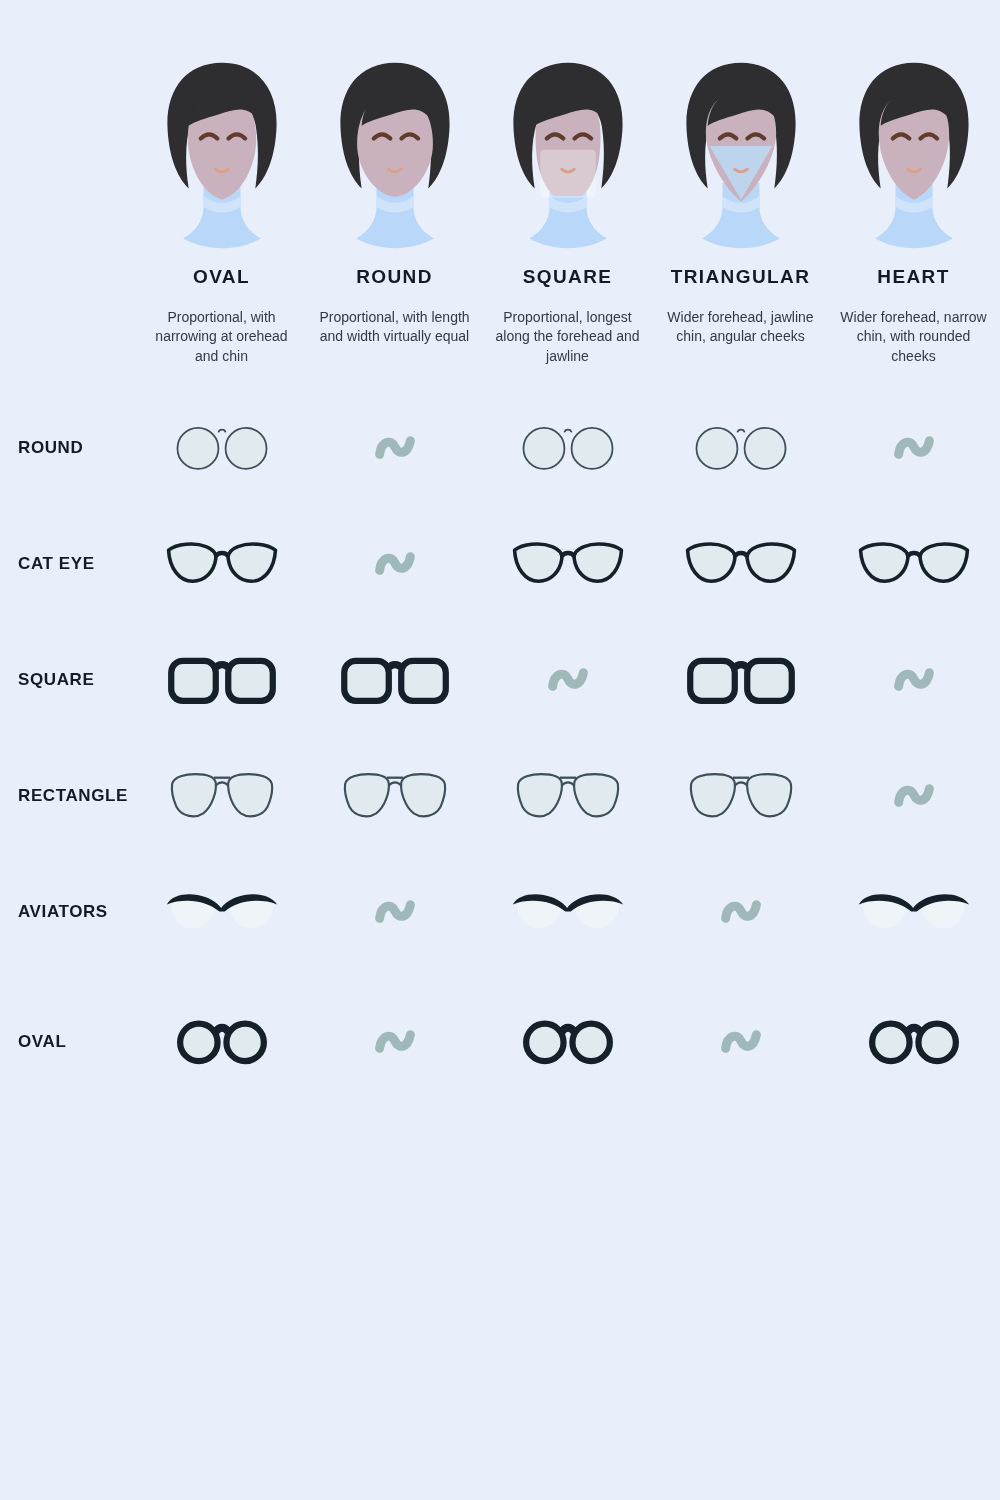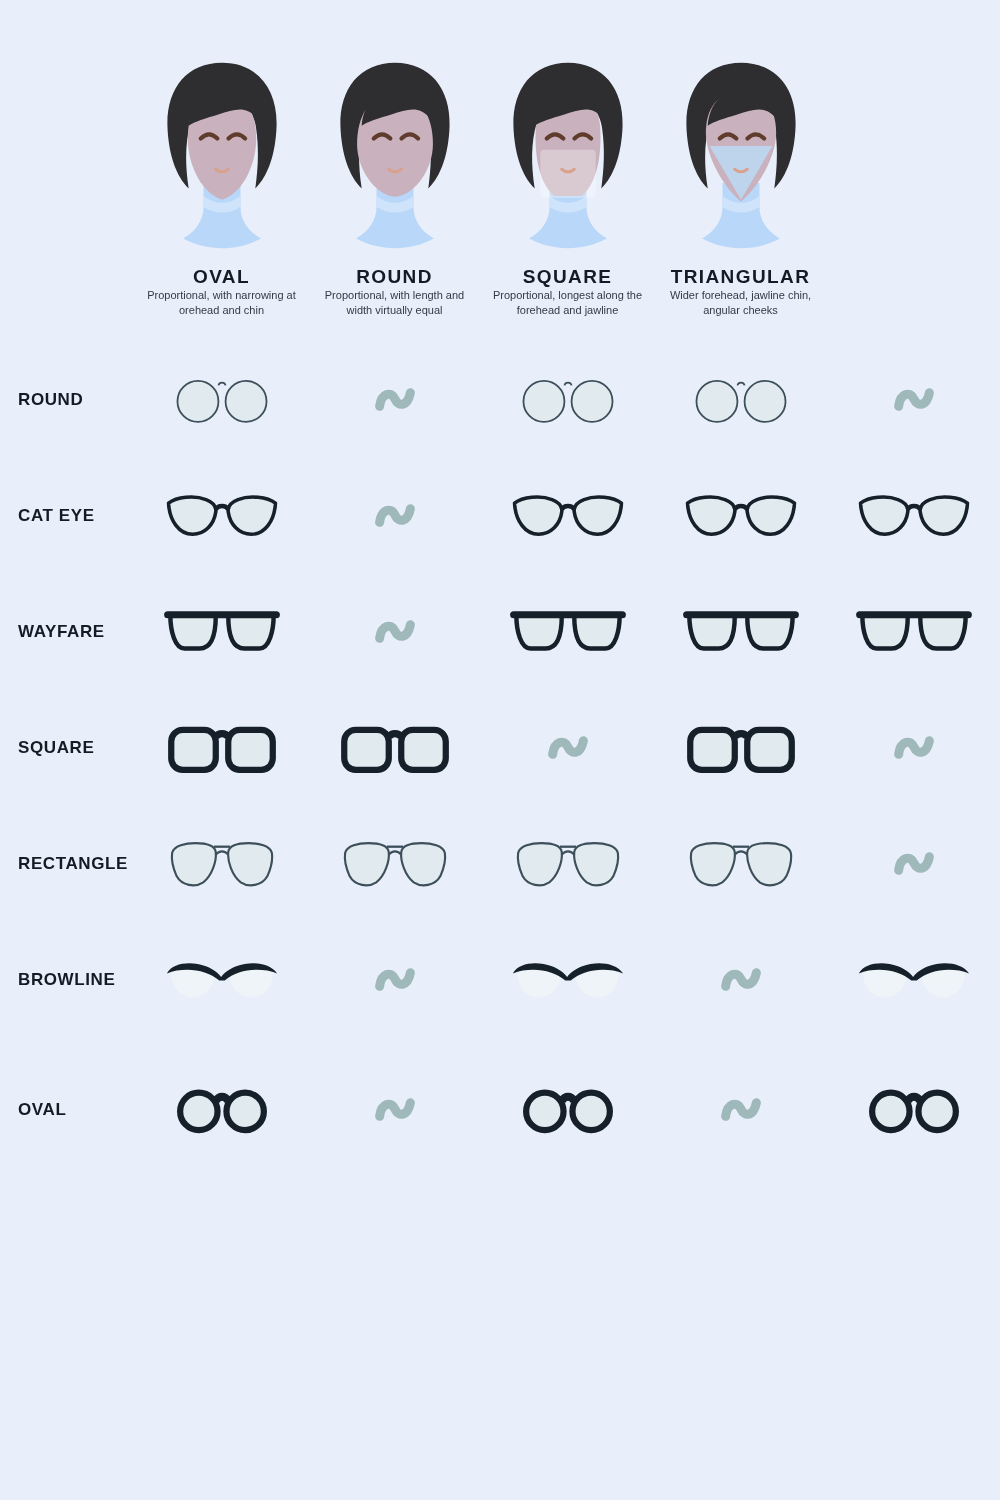--- a/index.html
+++ b/index.html
@@ -210,6 +210,20 @@
         <div class="face-label">TRIANGULAR</div>
         <div class="face-desc">Wider forehead, jawline chin, angular cheeks</div>
       </div>
+      <div class="face-col">
+        <svg class="face" viewBox="0 0 160 210">
+          <path fill="var(--hair)" d="M80,2 C42,2 20,30 21,70 C22,100 30,124 44,138 C40,112 40,88 46,68 C48,60 52,52 58,46 L102,46 C112,54 116,64 117,74 C120,96 119,116 116,138 C130,124 138,100 139,70 C140,30 118,2 80,2 Z"></path>
+          <path fill="var(--neck)" d="M60,132 L100,132 L100,158 C100,172 108,184 122,192 C96,206 64,206 38,192 C52,184 60,172 60,158 Z"></path>
+          <path fill="var(--collar)" d="M60,146 C73,156 87,156 100,146 L100,158 C87,166 73,166 60,158 Z"></path>
+          <path fill="var(--skin)" d="M80,34 C108,34 119,56 118,82 C117,108 102,140 80,150 C58,140 43,108 42,82 C41,56 52,34 80,34 Z"></path>
+          <path fill="var(--hair)" d="M44,70 C46,44 62,30 84,30 C104,30 116,42 118,62 C106,48 94,52 76,58 C62,62 50,66 44,70 Z"></path>
+          <path d="M57,84 Q66,75 75,84" fill="none" stroke="var(--brow)" stroke-width="4.5" stroke-linecap="round"></path>
+          <path d="M87,84 Q96,75 105,84" fill="none" stroke="var(--brow)" stroke-width="4.5" stroke-linecap="round"></path>
+          <path d="M73,117 Q80,123 87,117" fill="none" stroke="var(--mouth)" stroke-width="3" stroke-linecap="round"></path>
+        </svg>
+        <div class="face-label">HEART</div>
+        <div class="face-desc">Wider forehead, narrow chin, with rounded cheeks</div>
+      </div>
     </div>
   <div class="matrix">
 

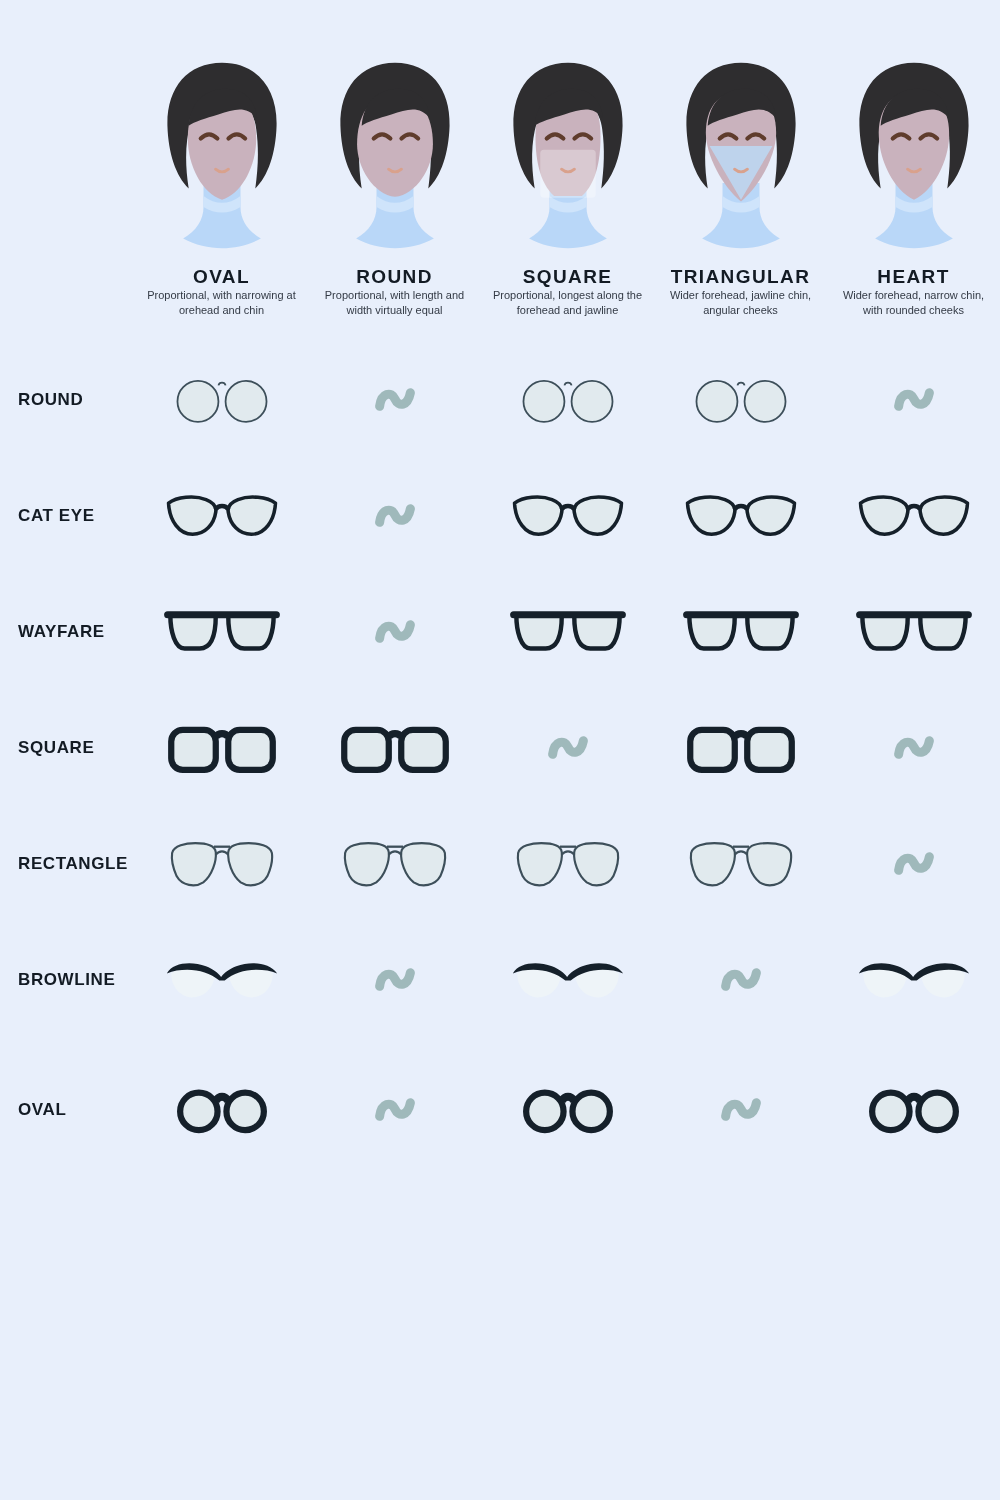--- a/index.html
+++ b/index.html
@@ -42,8 +42,8 @@
     color:var(--label);
   }
   .face-desc{
-    margin-top:0;
-    font-size:11px;line-height:1.38;
+    margin-top:20px;
+    font-size:14px;line-height:1.38;
     color:var(--description);
     padding:0 8px;
   }

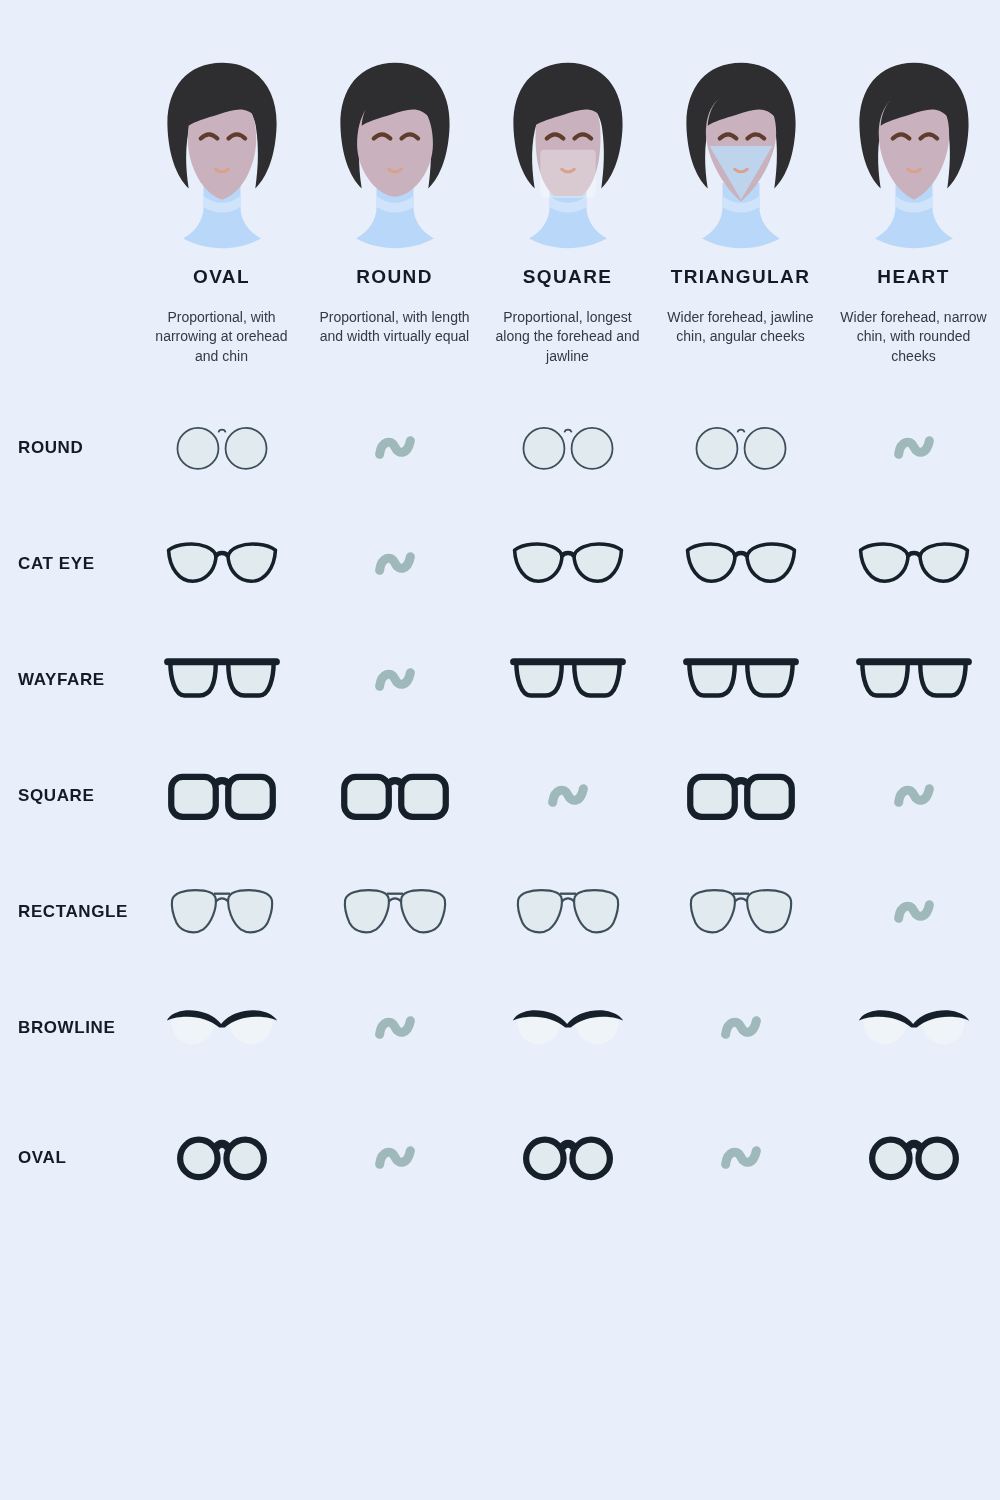--- a/index.html
+++ b/index.html
@@ -284,34 +284,6 @@
         </div>
       </div>
       <div class="matrix-row">
-        <div class="row-label">WAYFARE</div>
-        <div class="cell">
-          <svg class="glasses">
-            <use href="#g-wayfare-glasses"></use>
-          </svg>
-        </div>
-        <div class="cell">
-          <svg class="tilde">
-            <use href="#i-tilde"></use>
-          </svg>
-        </div>
-        <div class="cell">
-          <svg class="glasses">
-            <use href="#g-wayfare-glasses"></use>
-          </svg>
-        </div>
-        <div class="cell">
-          <svg class="glasses">
-            <use href="#g-wayfare-glasses"></use>
-          </svg>
-        </div>
-        <div class="cell">
-          <svg class="glasses">
-            <use href="#g-wayfare-glasses"></use>
-          </svg>
-        </div>
-      </div>
-      <div class="matrix-row">
         <div class="row-label">SQUARE</div>
         <div class="cell">
           <svg class="glasses">

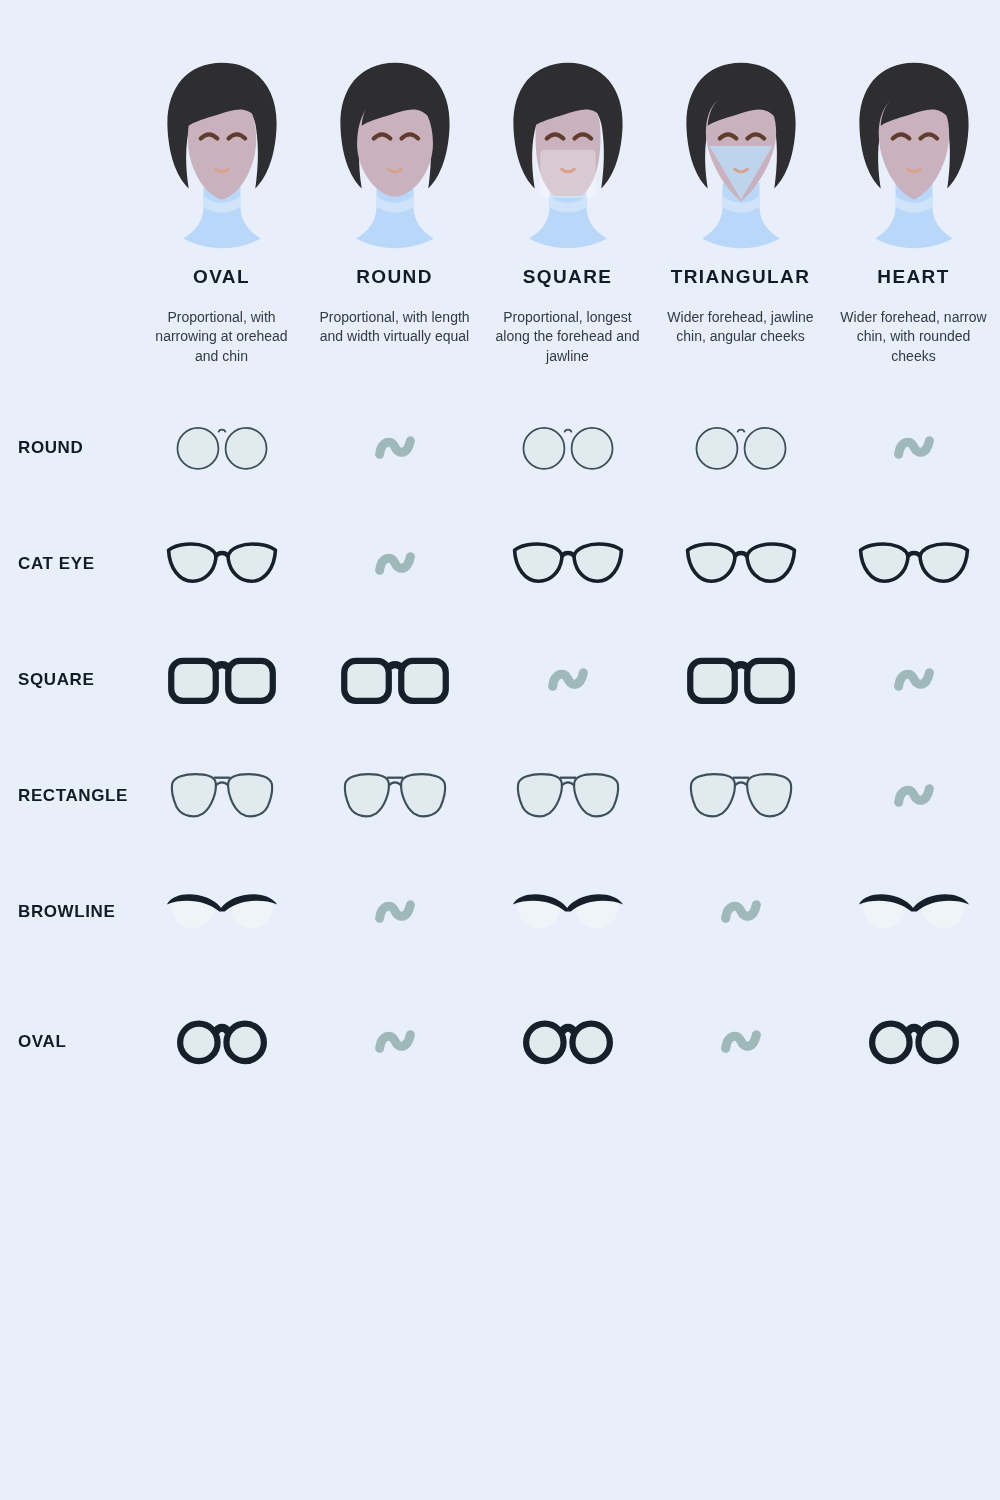--- a/index.html
+++ b/index.html
@@ -340,7 +340,7 @@
         </div>
       </div>
       <div class="matrix-row">
-        <div class="row-label">BROWLINE</div>
+        <div class="row-label">AVIATORS</div>
         <div class="cell">
           <svg class="glasses">
             <use href="#g-browline-glasses"></use>

